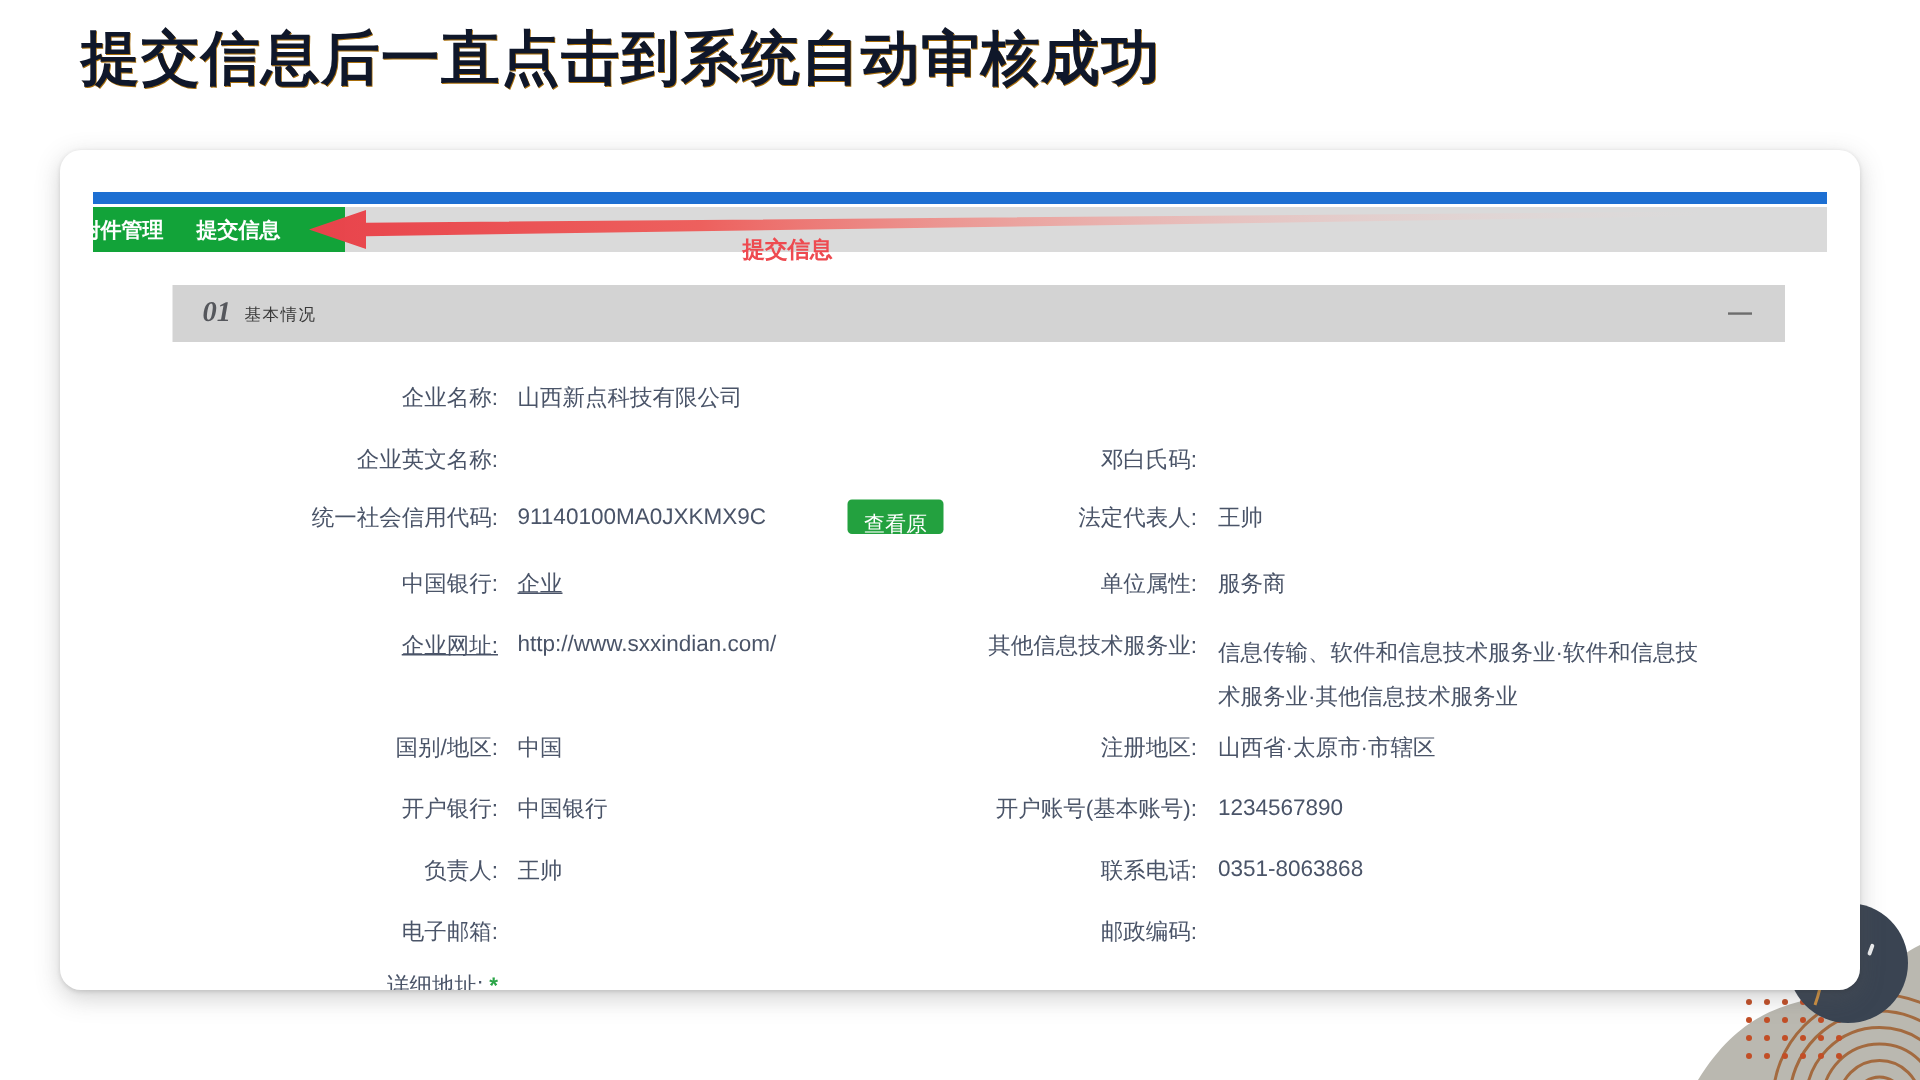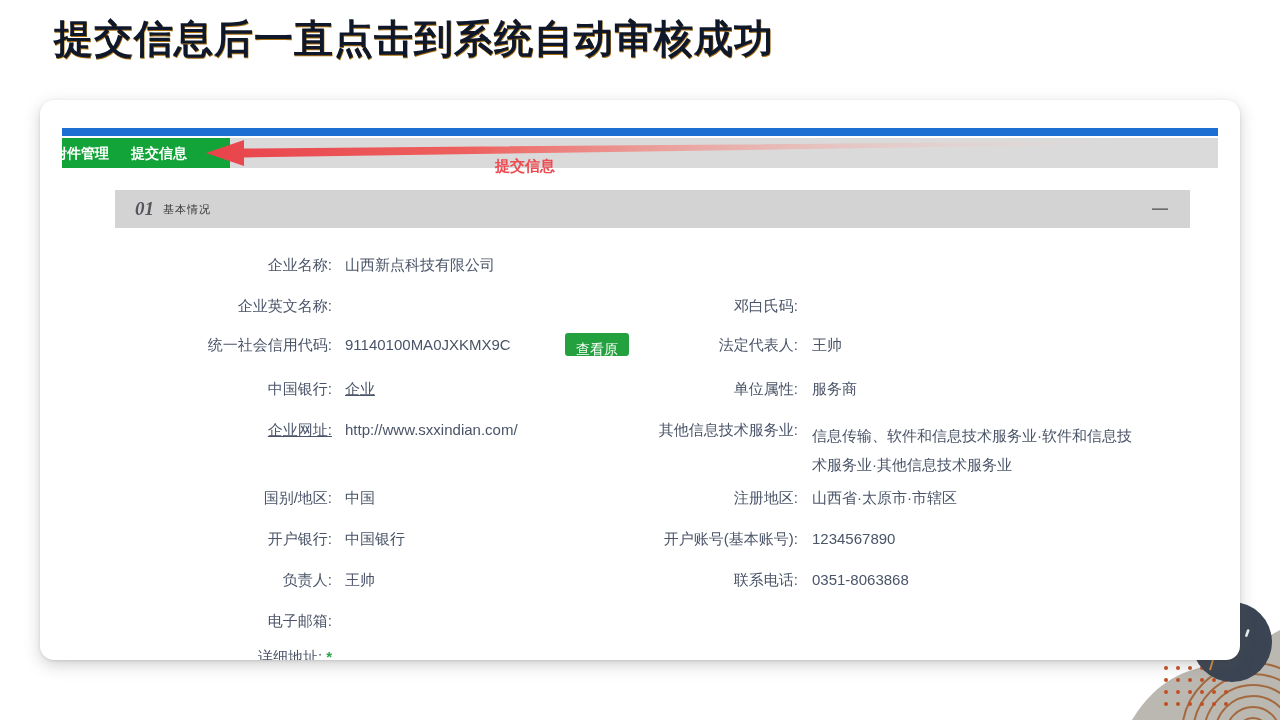--- a/index.html
+++ b/index.html
@@ -194,6 +194,7 @@
       </div>
       <div class="frow" style="top: 512px;">
         <span class="lbl">电子邮箱:</span>
+        <span class="rlbl">邮政编码:</span>
       </div>
       <div class="frow" style="top: 548px;">
         <span class="lbl">详细地址:<span class="req">*</span></span>

